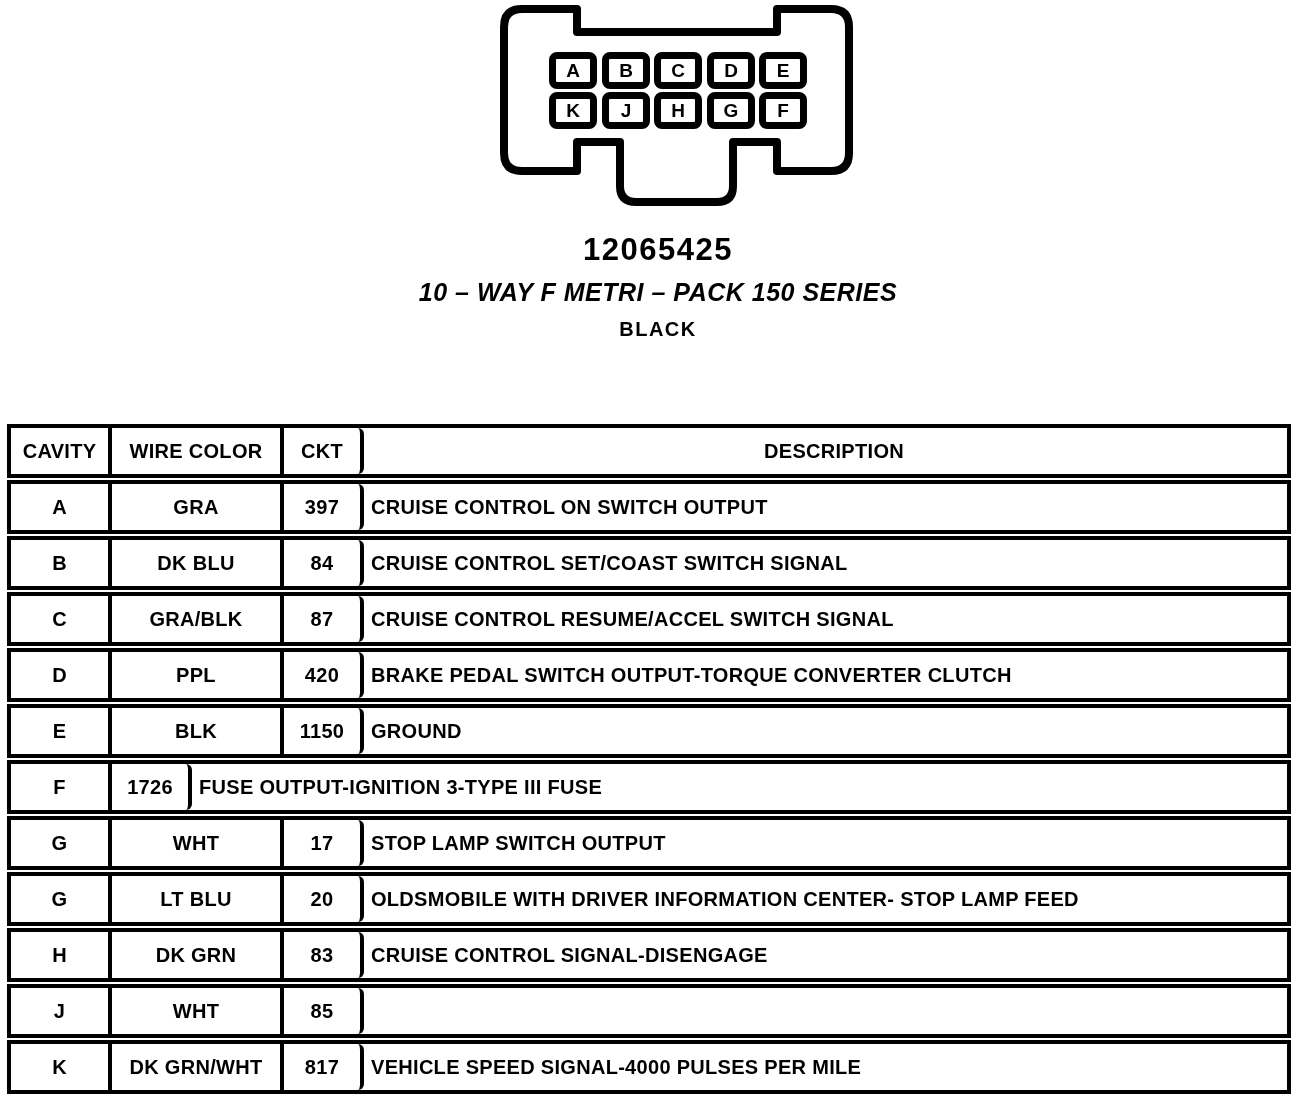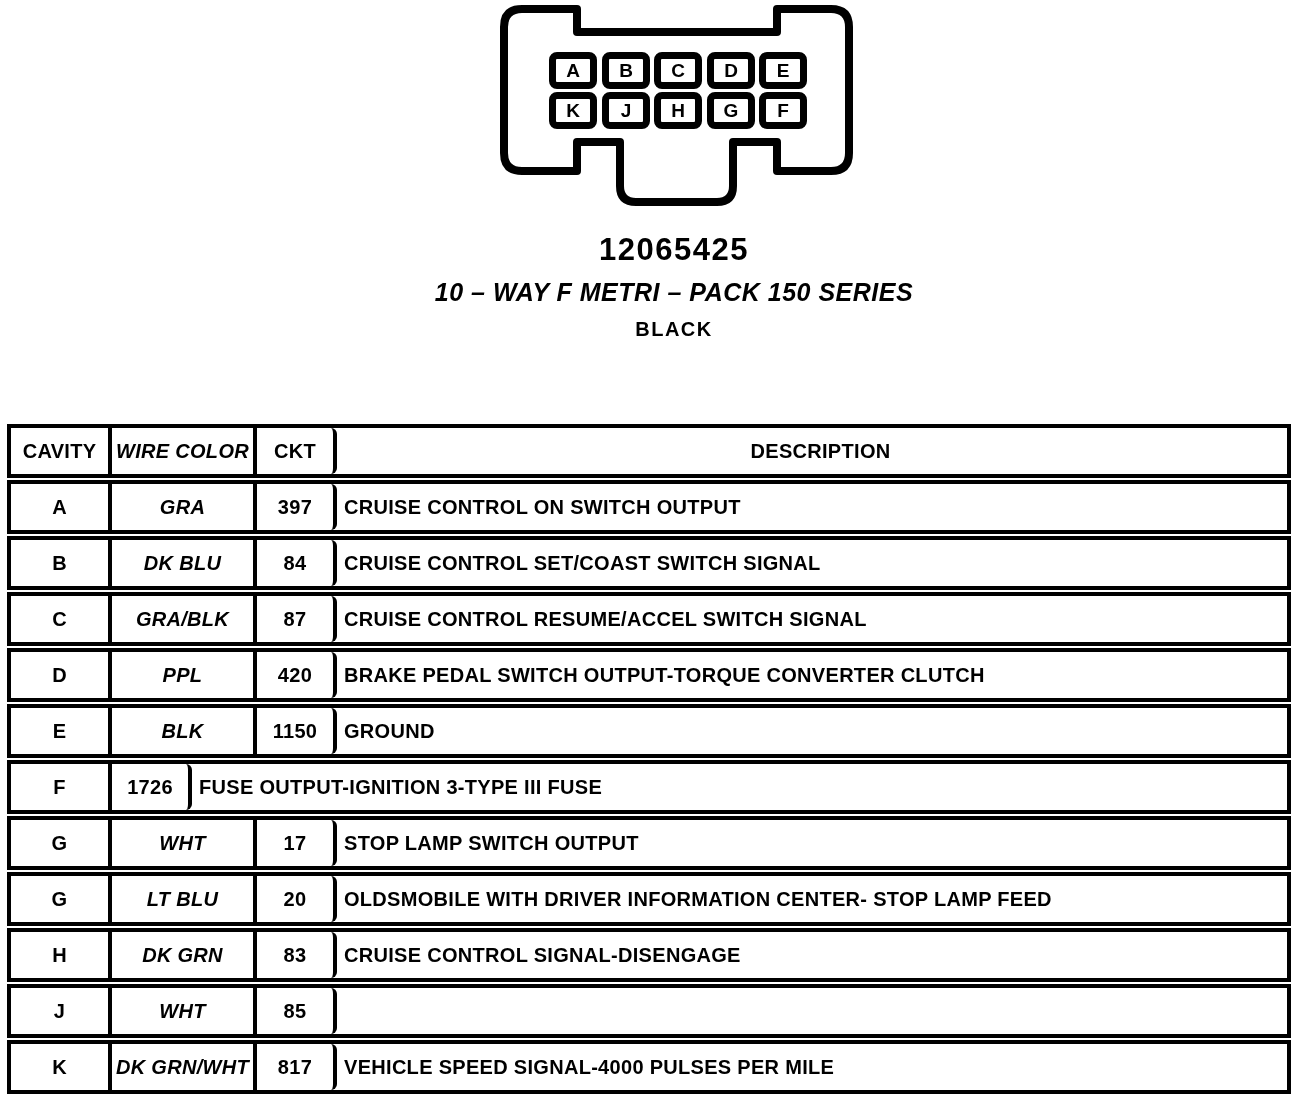--- a/index.html
+++ b/index.html
@@ -55,7 +55,7 @@
   
   .title-block {
     position: absolute;
-    left: 36px;
+    left: 20px;
     width: 1276px;
     text-align: center;
     font-weight: 700;

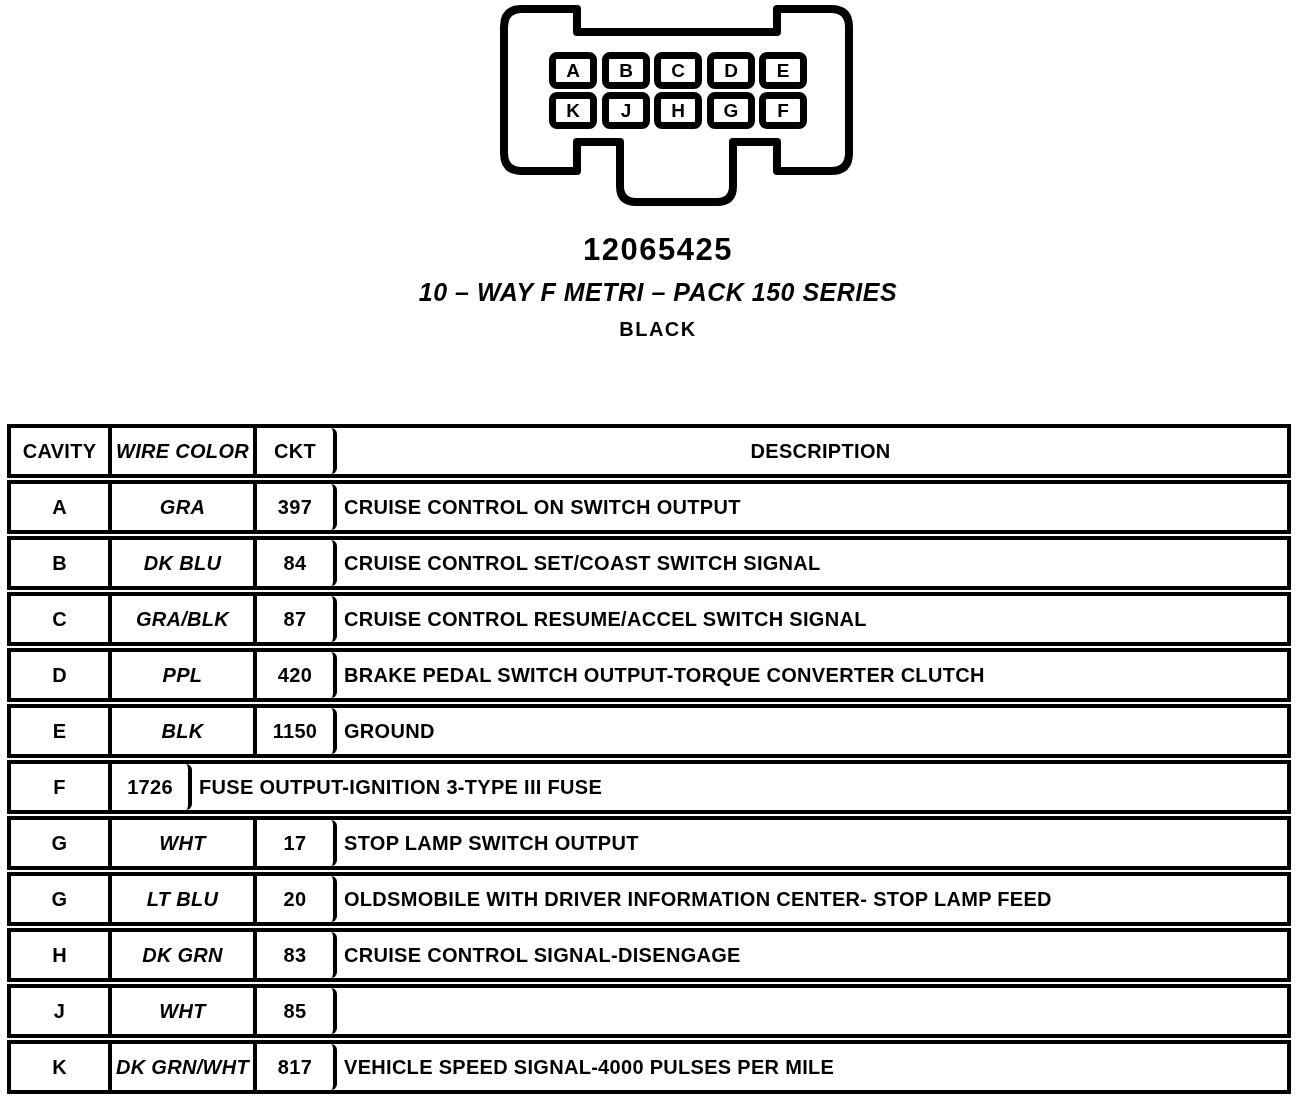--- a/index.html
+++ b/index.html
@@ -105,7 +105,7 @@
     white-space: nowrap;
   }
   .c-cavity { width: 101px; }
-  .c-wire   { width: 145px; font-style: italic; }
+  .c-wire   { width: 172px; }
   .c-ckt    { width: 80px; border-radius: 6px; }
   .c-desc   {
     flex: 1;

